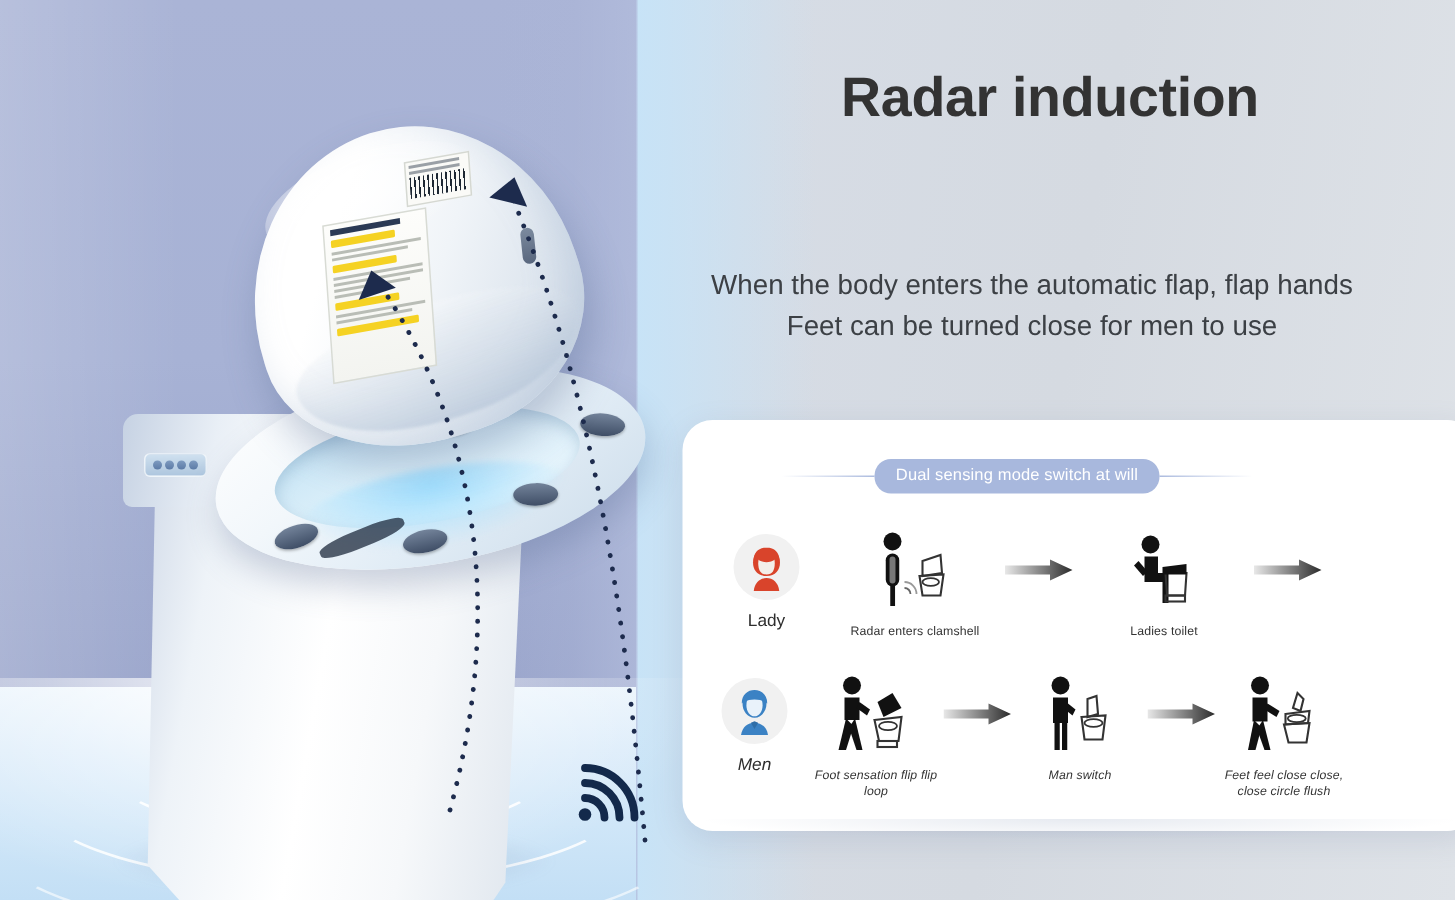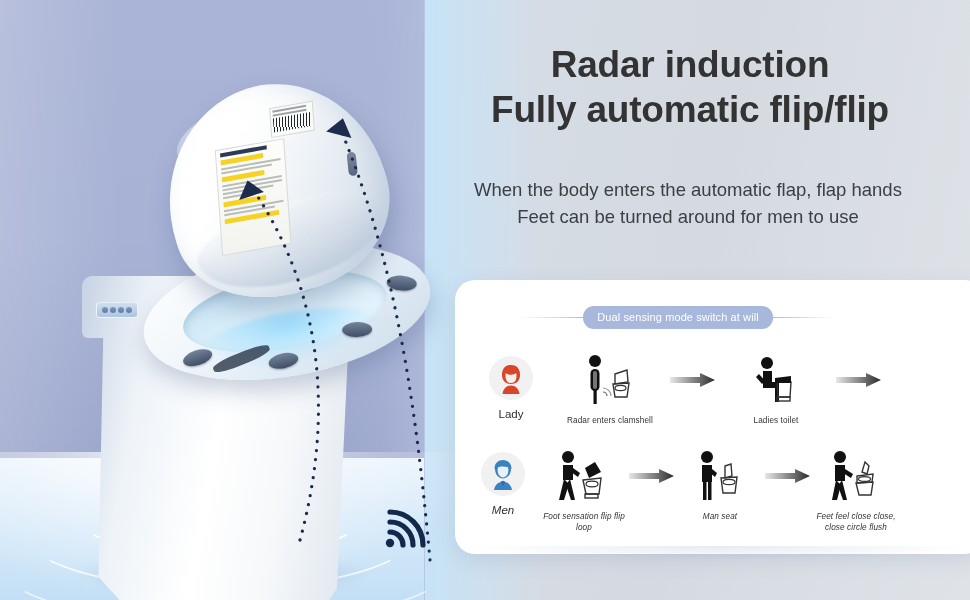--- a/index.html
+++ b/index.html
@@ -172,7 +172,7 @@
 
   
   .headline {
-    position:absolute; left:430px; top:42px; width:520px;
+    position:absolute; left:440px; top:42px; width:520px;
     text-align:center; color:#333333;
     font-size:37px; font-weight:bold; line-height:1.22; letter-spacing:-.2px;
   }

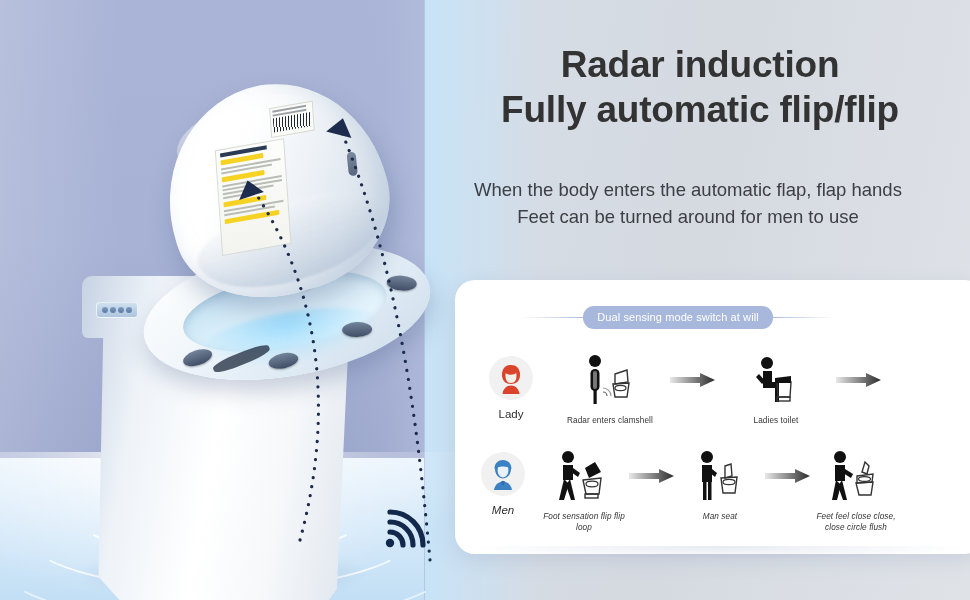--- a/index.html
+++ b/index.html
@@ -309,7 +309,6 @@
 
   <div class="headline">
     <div>Radar induction</div>
-    <div>Fully automatic flip/flip</div>
   </div>
 
   <div class="subhead">

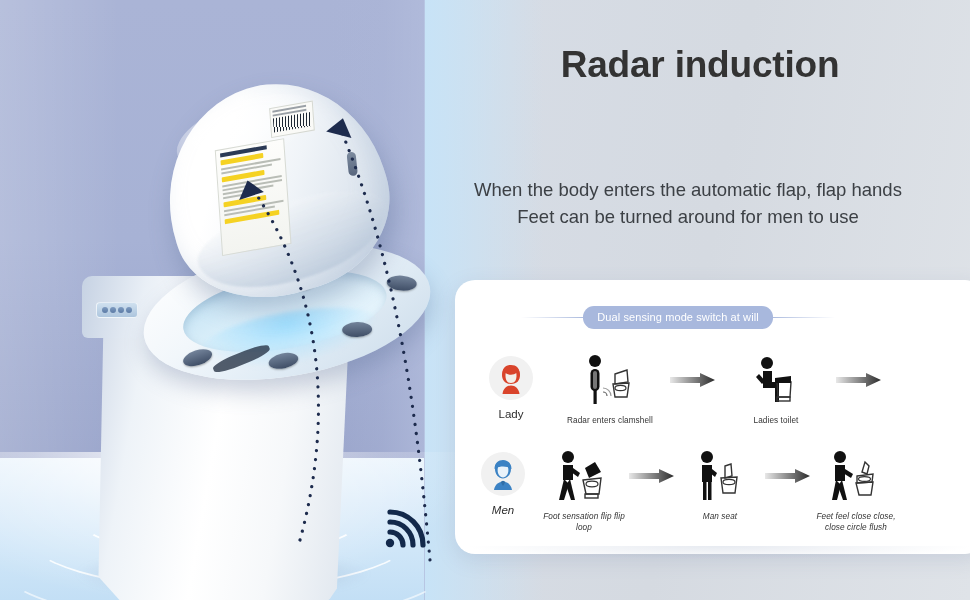--- a/index.html
+++ b/index.html
@@ -313,7 +313,7 @@
 
   <div class="subhead">
     <div>When the body enters the automatic flap, flap hands</div>
-    <div>Feet can be turned around for men to use</div>
+    <div>Feet can be turned close for men to use</div>
   </div>
 
   <div class="card">

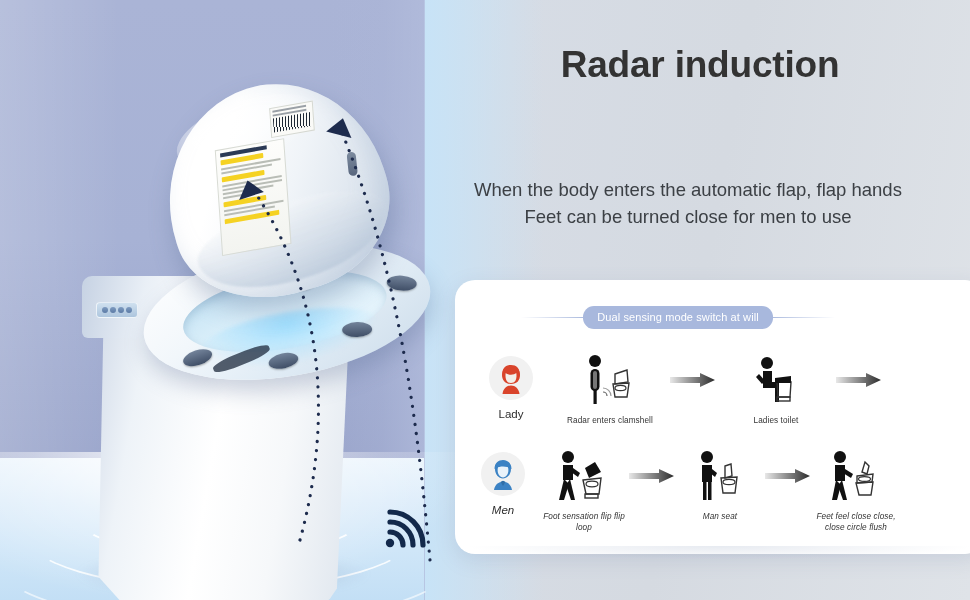--- a/index.html
+++ b/index.html
@@ -452,7 +452,7 @@
             <ellipse cx="44" cy="34" rx="6" ry="2.6" fill="none" stroke="#333" stroke-width="1.2"></ellipse>
           </svg>
         </div>
-        <div class="step-cap">Man seat</div>
+        <div class="step-cap">Man switch</div>
       </div>
 
       <div class="arrow-cell">

